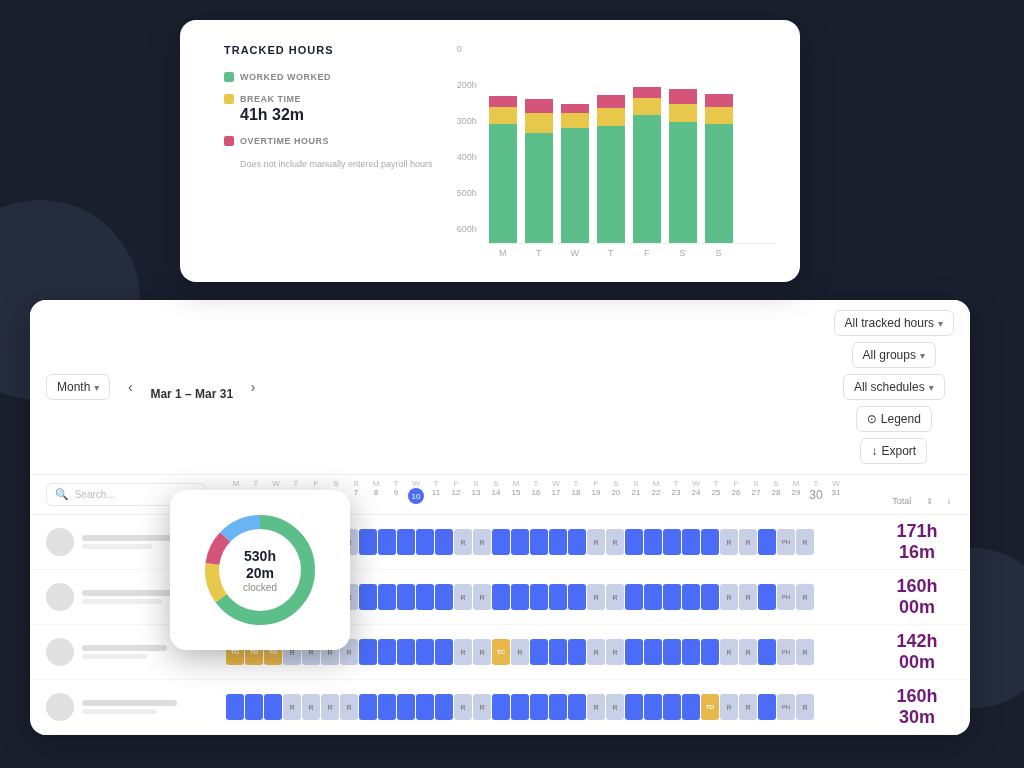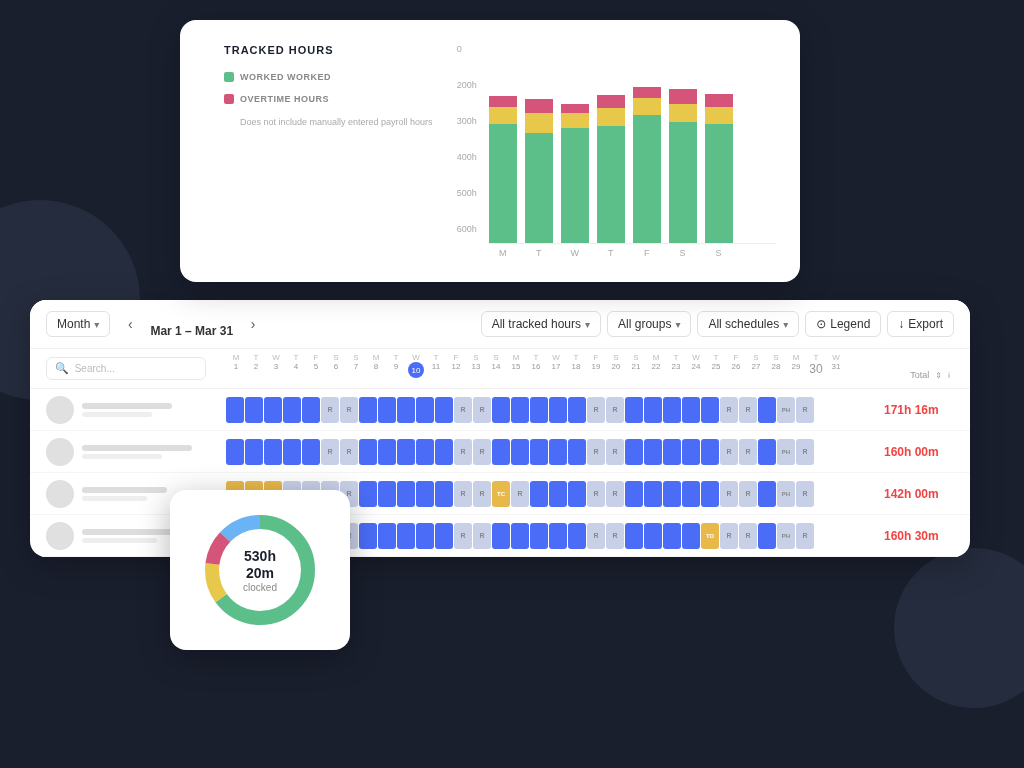--- a/index.html
+++ b/index.html
@@ -420,6 +420,13 @@
       </div>
     </div>
 
+    <div class="legend-item">
+      <div class="legend-label">
+        <span class="legend-dot" style="background:#e8c84a"></span>
+        <span>BREAK TIME</span>
+      </div>
+      <div class="legend-value">41h 32m</div>
+    </div>
 
     <div class="legend-item">
       <div class="legend-label">

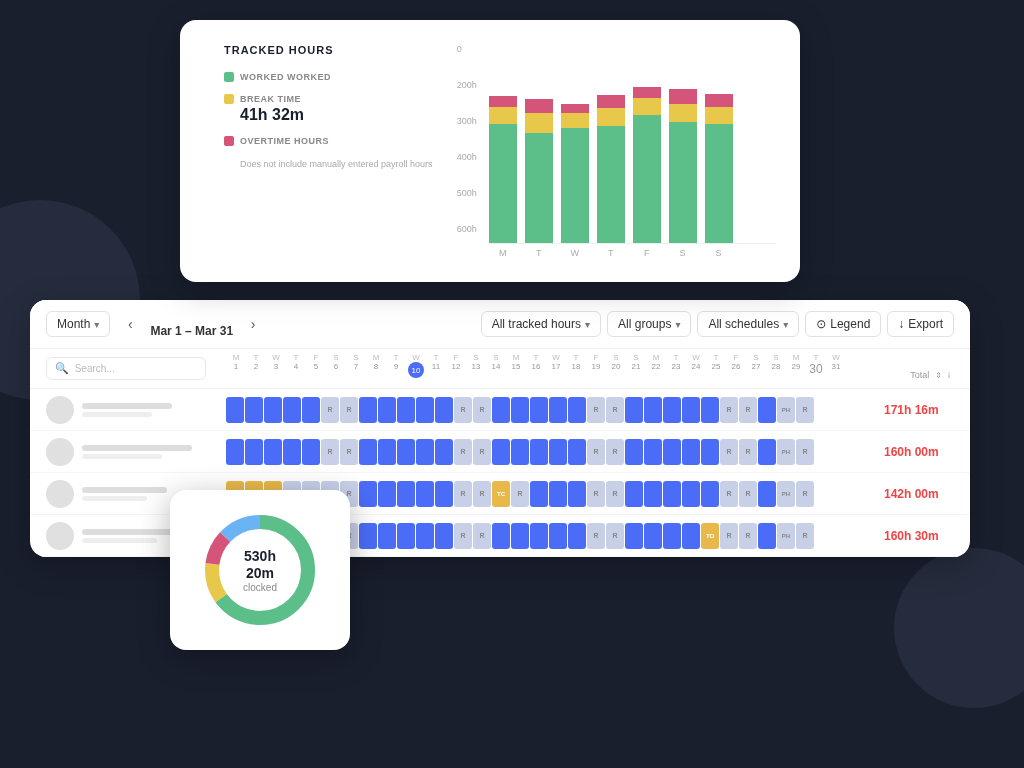--- a/index.html
+++ b/index.html
@@ -233,6 +233,7 @@
       display: flex;
       gap: 6px;
       align-items: center;
+      flex-direction: column;
     }
 
     

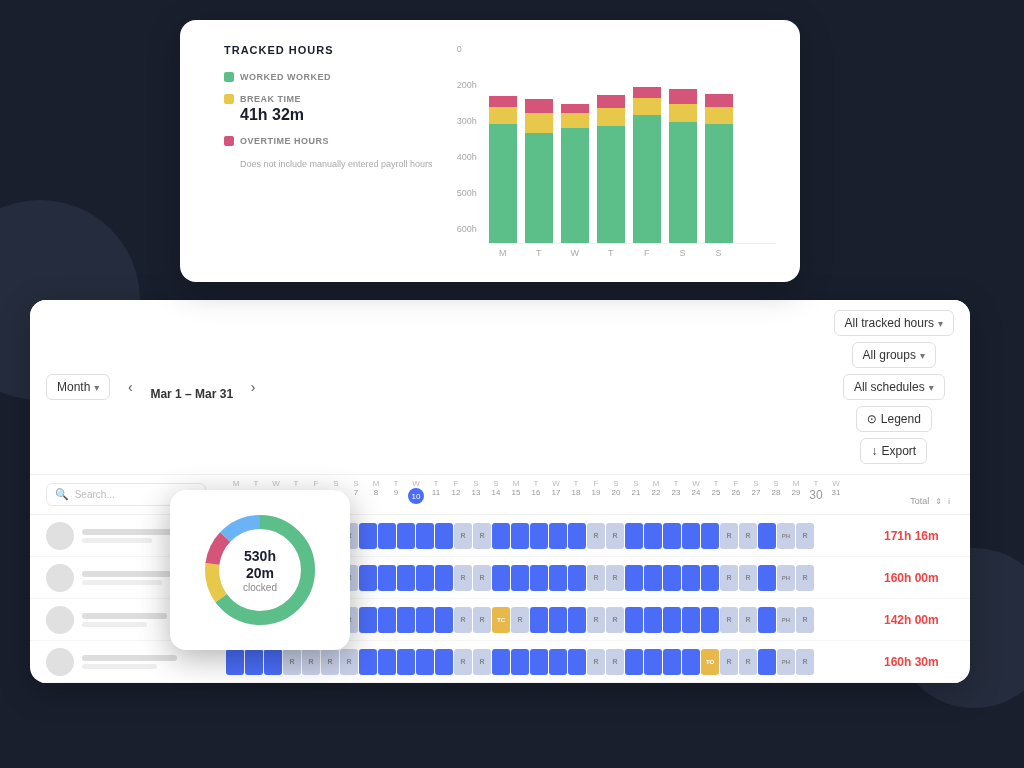--- a/index.html
+++ b/index.html
@@ -293,7 +293,7 @@
       display: flex;
       align-items: flex-end;
       justify-content: flex-end;
-      gap: 6px;
+      gap: 15px;
     }
 
     

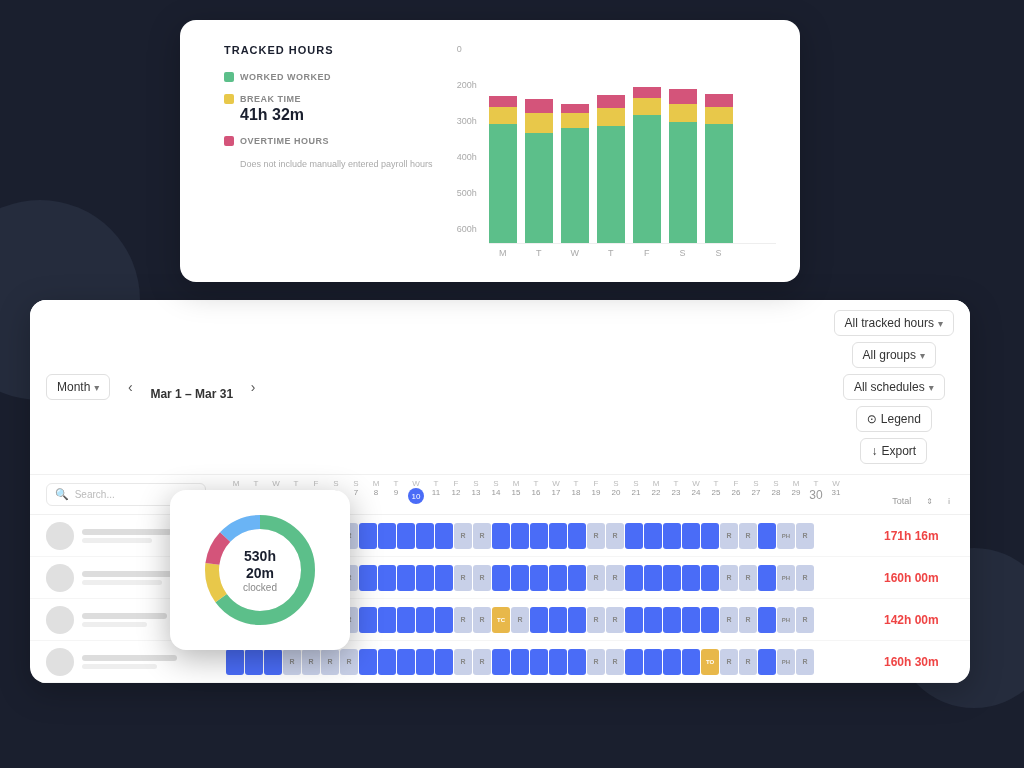--- a/index.html
+++ b/index.html
@@ -359,10 +359,10 @@
     .ts-total {
       width: 70px;
       flex-shrink: 0;
-      text-align: left;
-      font-size: 12px;
+      text-align: center;
+      font-size: 18px;
       font-weight: 600;
-      color: #ef4444;
+      color: #701a75;
       padding-right: 4px;
     }
 

